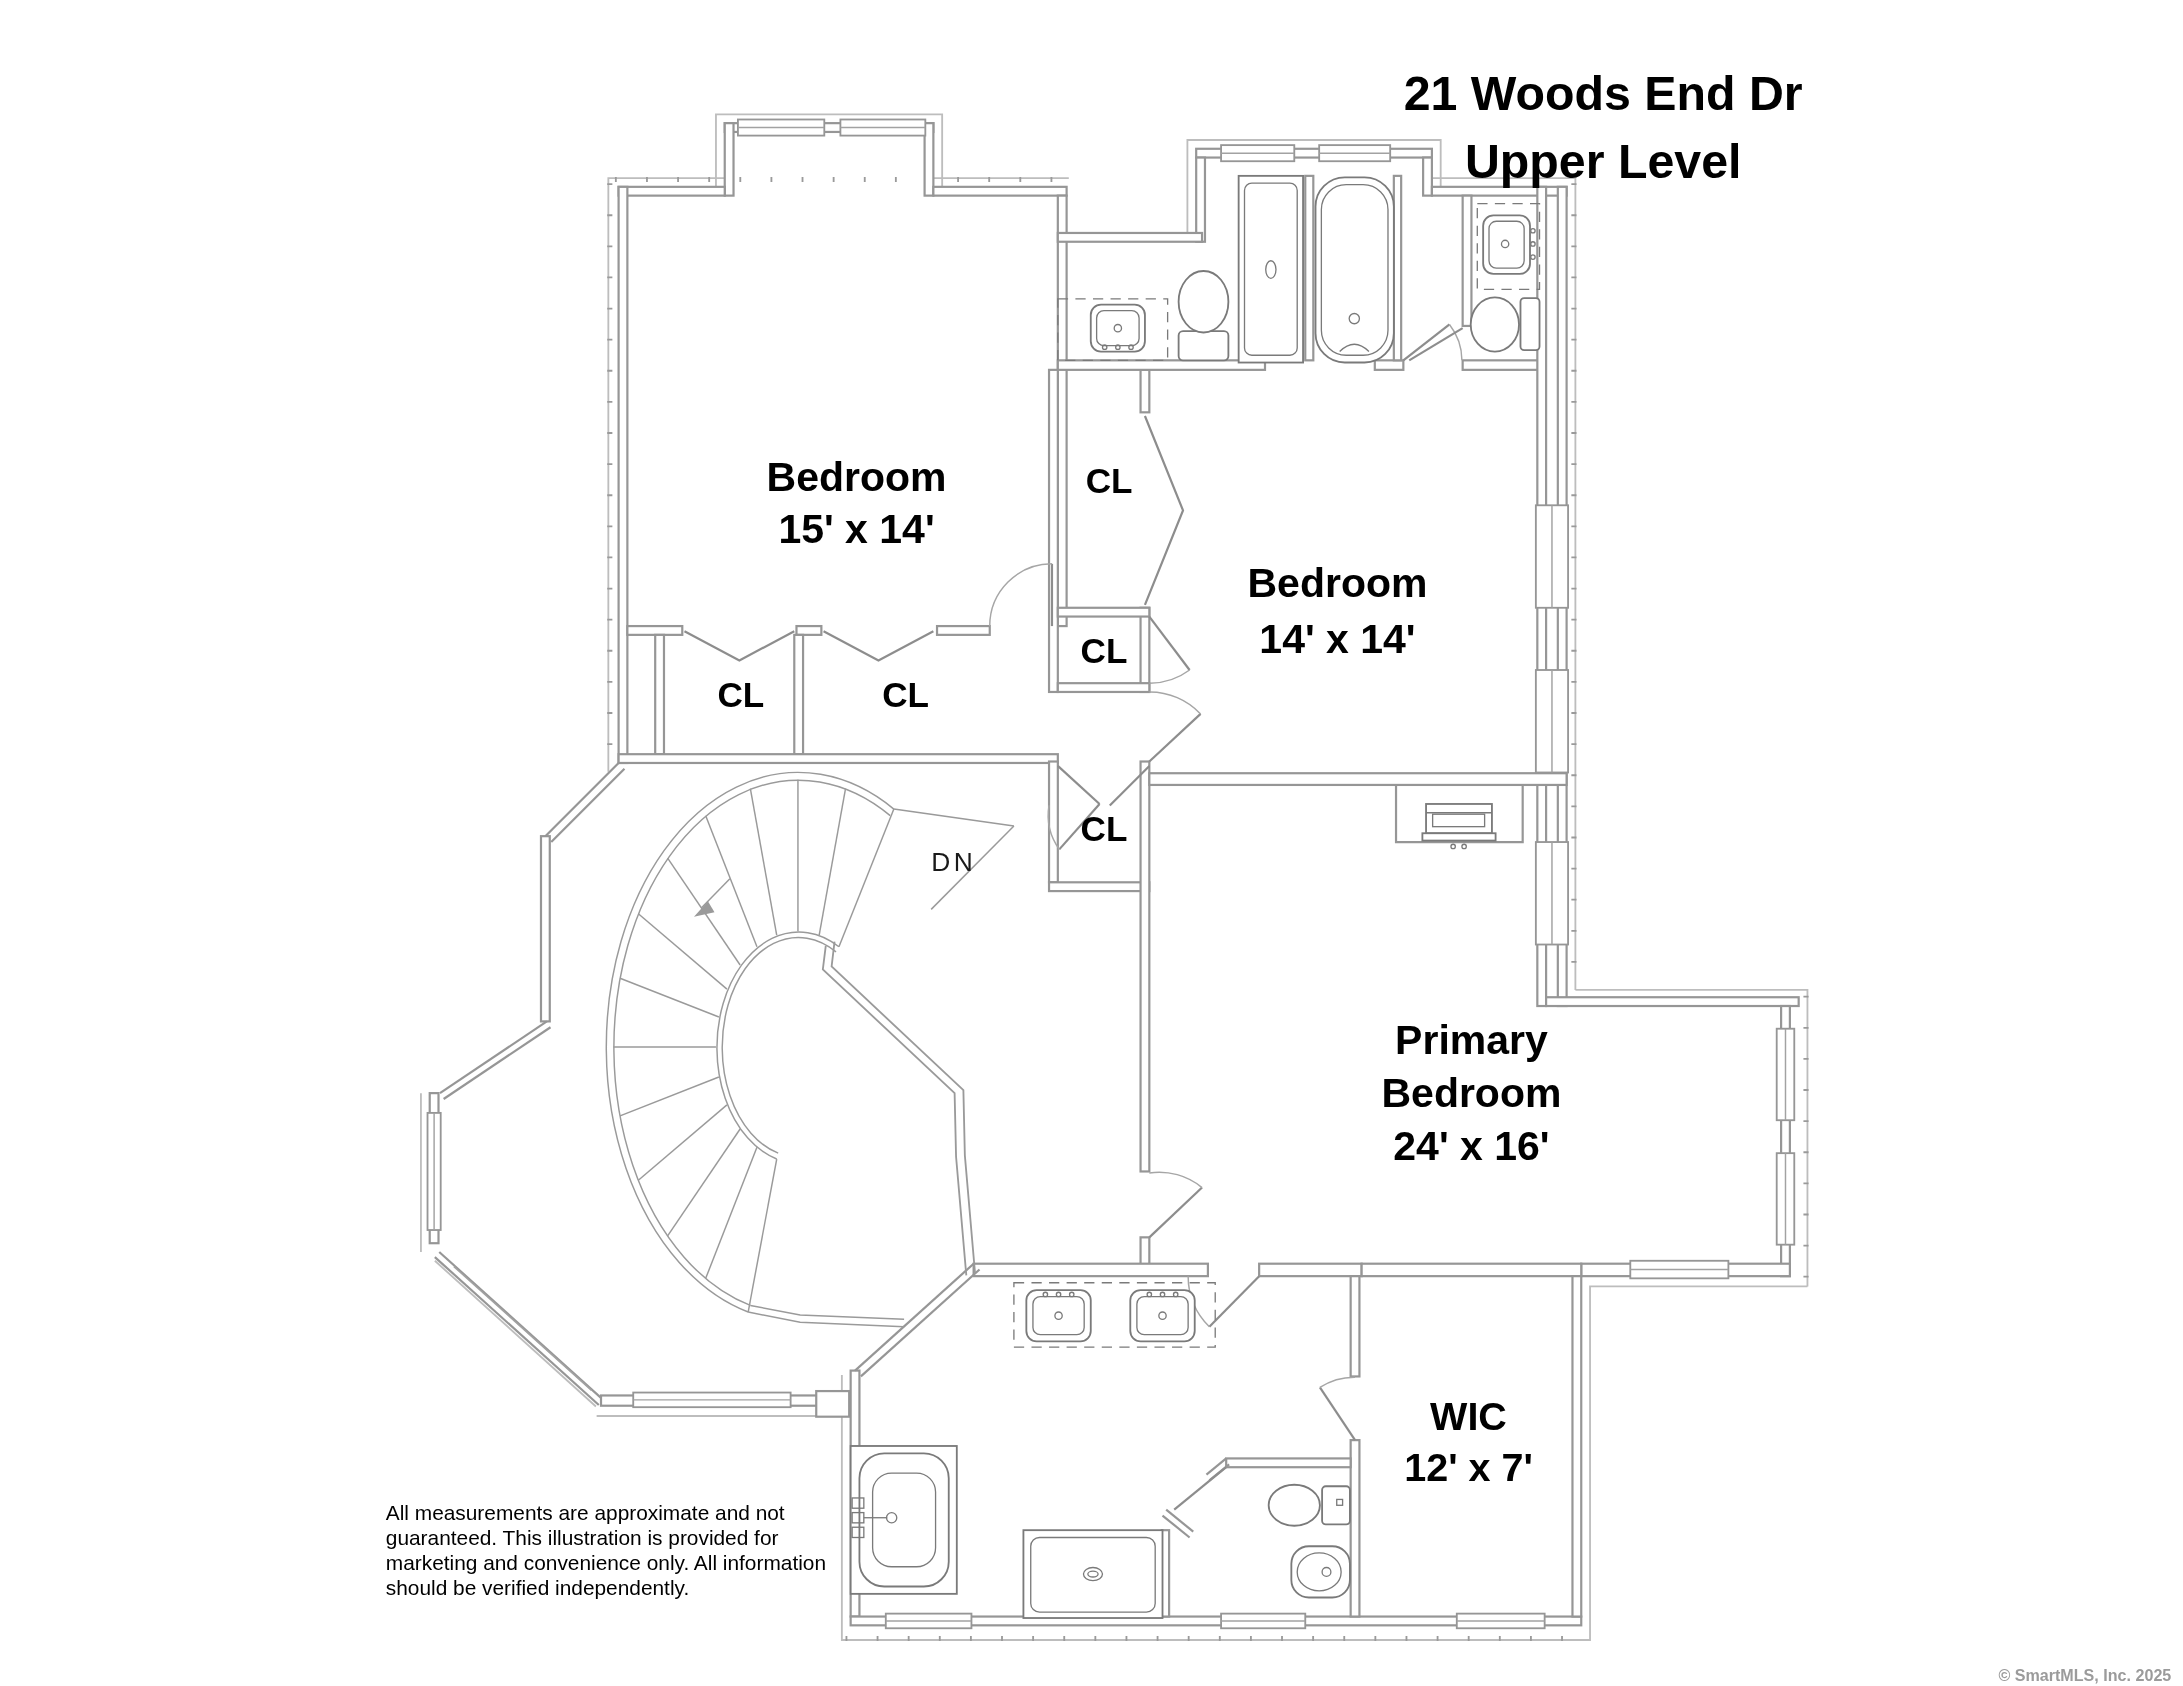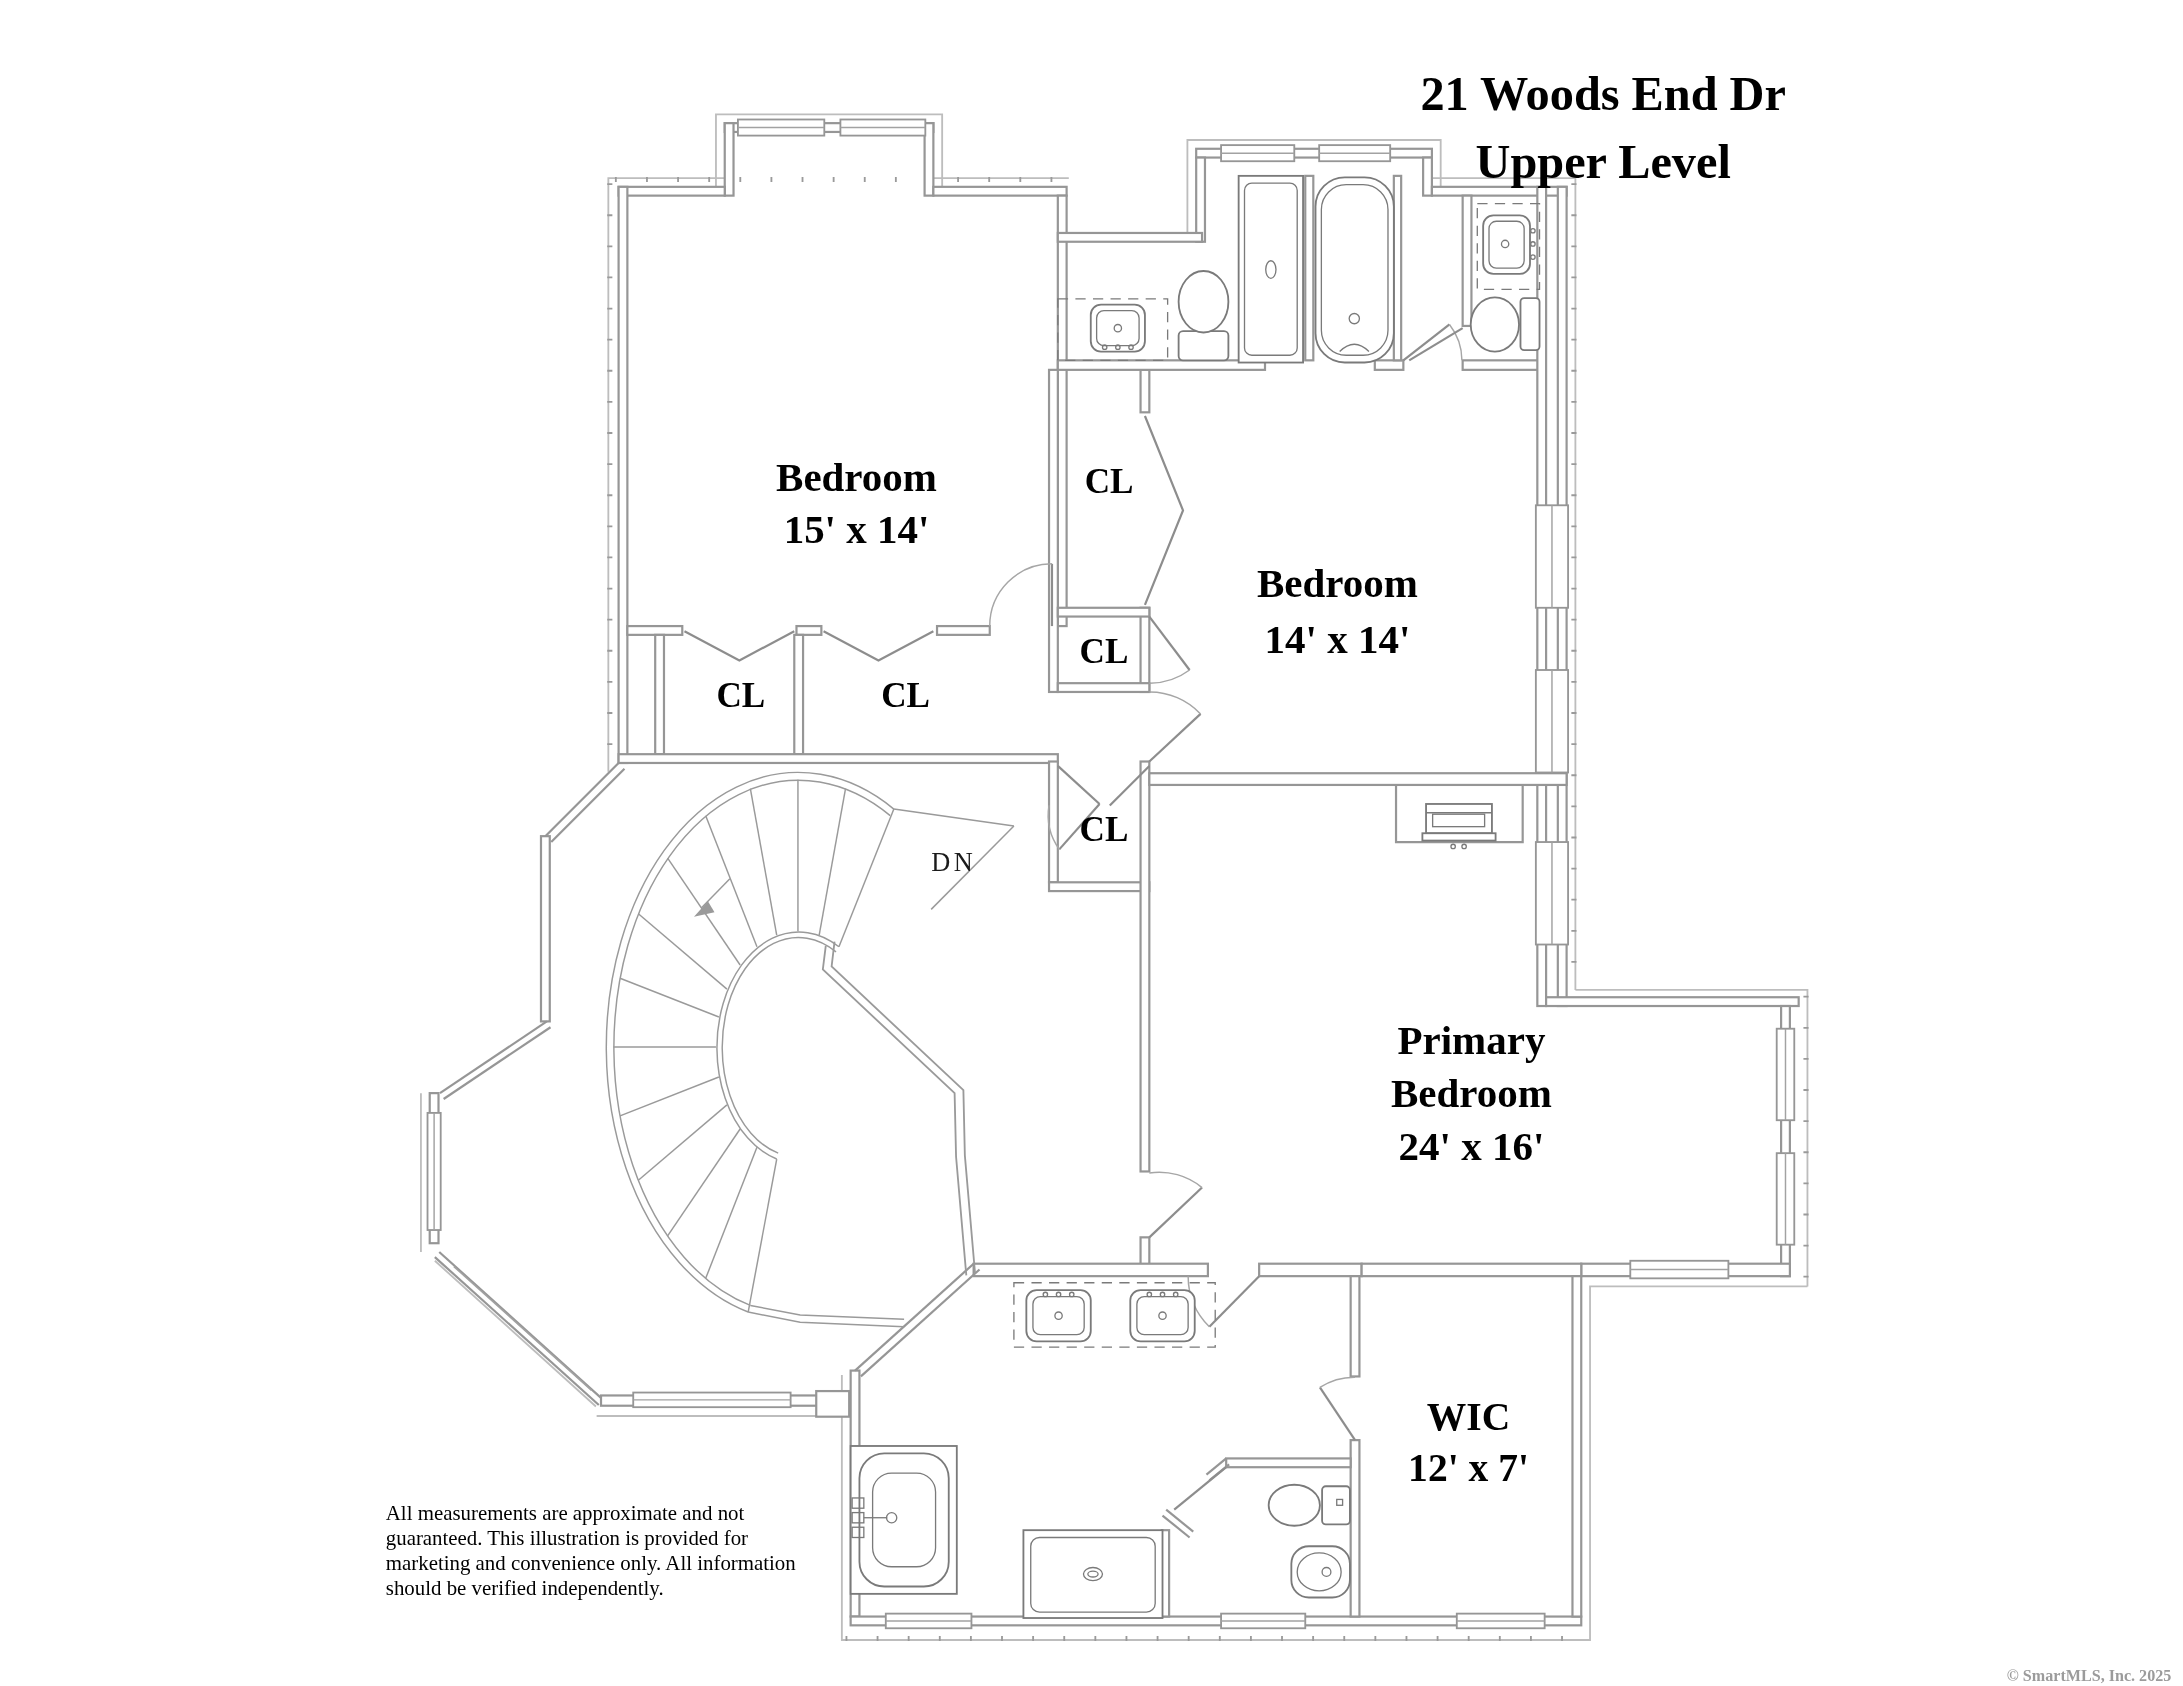--- a/index.html
+++ b/index.html
@@ -4,7 +4,7 @@
 <style>
   html,body{margin:0;padding:0;background:#ffffff;}
   #page{position:relative;width:2183px;height:1687px;background:#ffffff;overflow:hidden;
-        font-family:Liberation Serif, serif;}
+        font-family:Liberation Sans, sans-serif;}
   svg{position:absolute;left:0;top:0;}
   
   .wall   {fill:#ffffff;stroke:#969696;stroke-width:3;}

